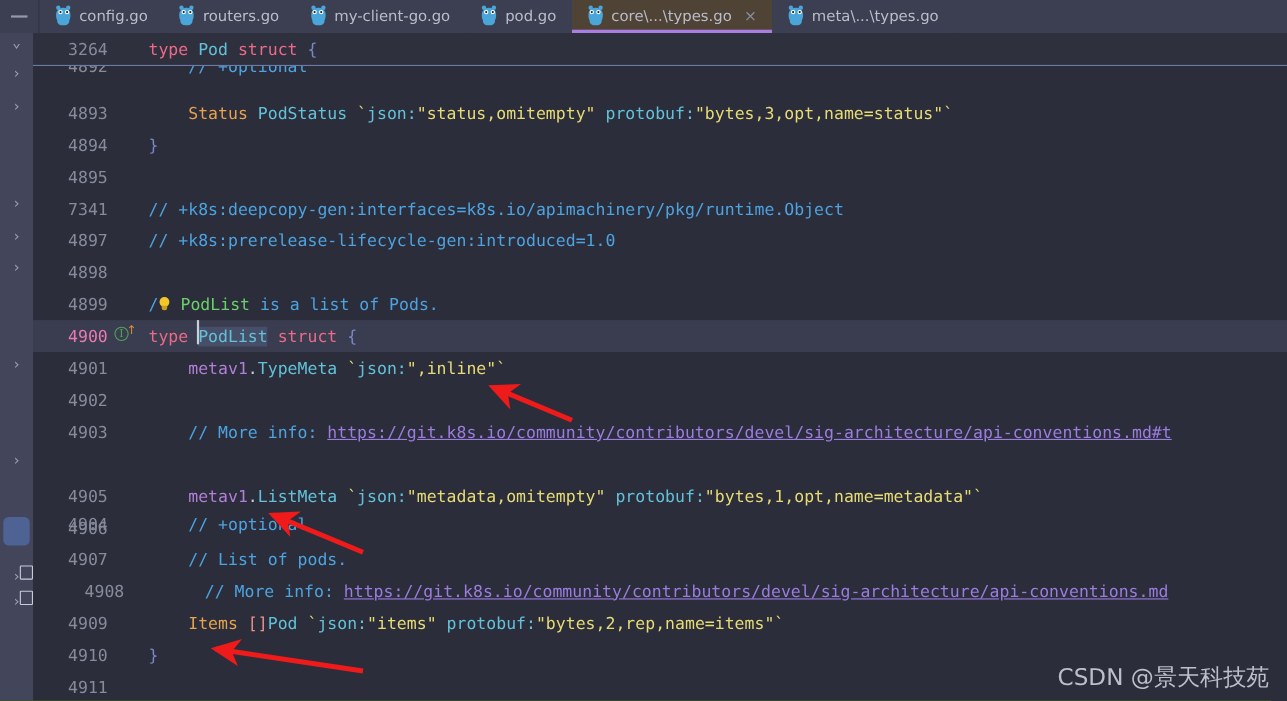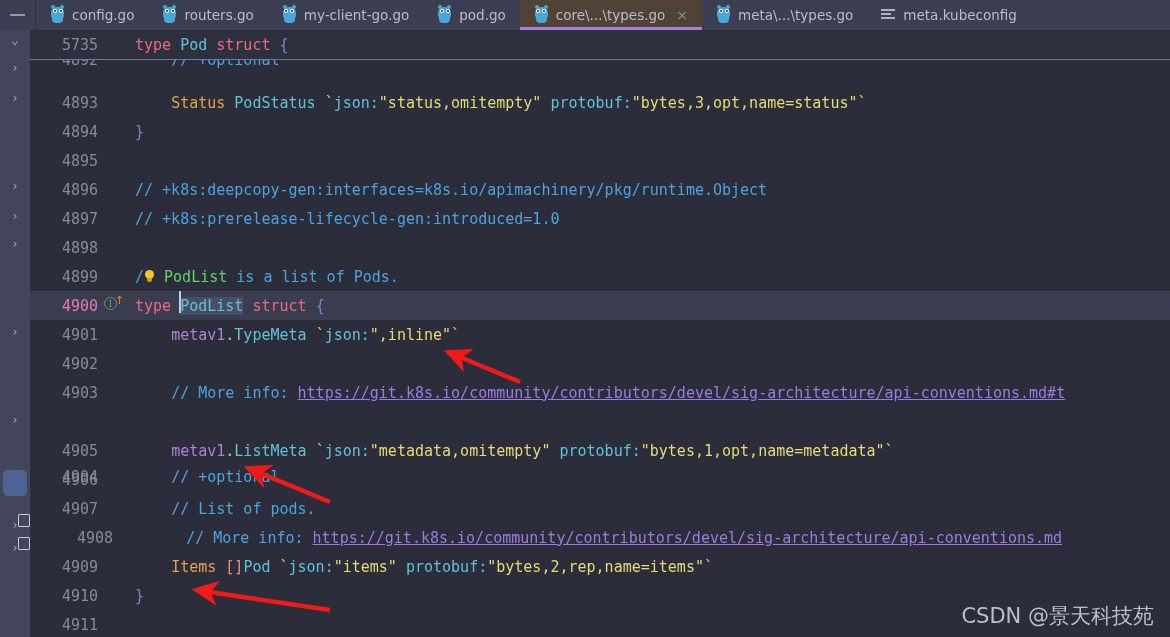--- a/index.html
+++ b/index.html
@@ -377,14 +377,6 @@
             <span class="body"></span>
           </span>
           <span>meta\...\types.go</span>
-        </div>
-        <div class="tab">
-          <span class="lines-icon">
-            <i></i>
-            <i></i>
-            <i></i>
-          </span>
-          <span>meta.kubeconfig</span>
         </div>
       </div>
   </div>

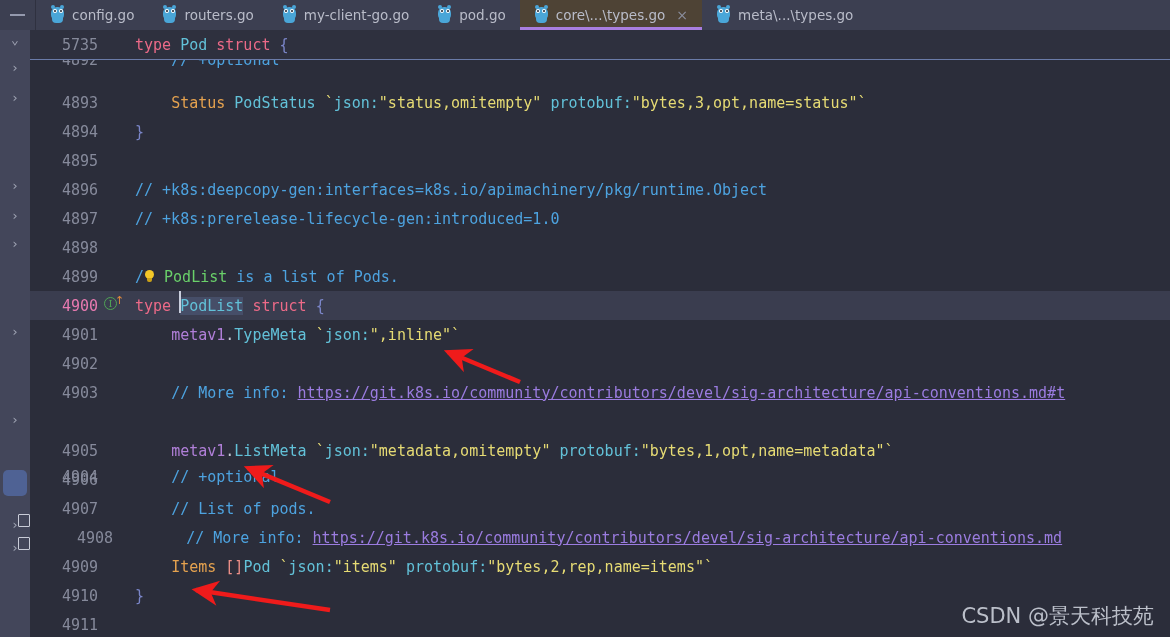--- a/index.html
+++ b/index.html
@@ -401,7 +401,7 @@
 
   <div class="editor-area">
     <div id="rows-host">
-        <div class="row sticky" style="top: 0px;"><div class="ln">5735</div><div class="marker"></div><div class="code"><span class="kw">type</span><span class="plain">&nbsp;</span><span class="typ">Pod</span><span class="plain">&nbsp;</span><span class="kw">struct</span><span class="plain">&nbsp;</span><span class="brc">{</span></div></div>
+        <div class="row sticky" style="top: 0px;"><div class="ln">3264</div><div class="marker"></div><div class="code"><span class="kw">type</span><span class="plain">&nbsp;</span><span class="typ">Pod</span><span class="plain">&nbsp;</span><span class="kw">struct</span><span class="plain">&nbsp;</span><span class="brc">{</span></div></div>
         <div class="row" style="top: 15px;"><div class="ln">4892</div><div class="marker"></div><div class="code">&nbsp;&nbsp;&nbsp;&nbsp;<span class="cmt">//&nbsp;+optional</span></div></div>
         <div class="row" style="top: 58px;"><div class="ln">4893</div><div class="marker"></div><div class="code">&nbsp;&nbsp;&nbsp;&nbsp;<span class="fld">Status</span><span class="plain">&nbsp;</span><span class="typ">PodStatus</span><span class="plain">&nbsp;</span><span class="str">`</span><span class="tagk">json:</span><span class="str">"status,omitempty"</span><span class="plain">&nbsp;</span><span class="tagk">protobuf:</span><span class="str">"bytes,3,opt,name=status"</span><span class="str">`</span></div></div>
         <div class="row" style="top: 87px; justify-content: flex-end;"><div class="ln">4894</div><div class="marker"></div><div class="code"><span class="brc">}</span></div></div>

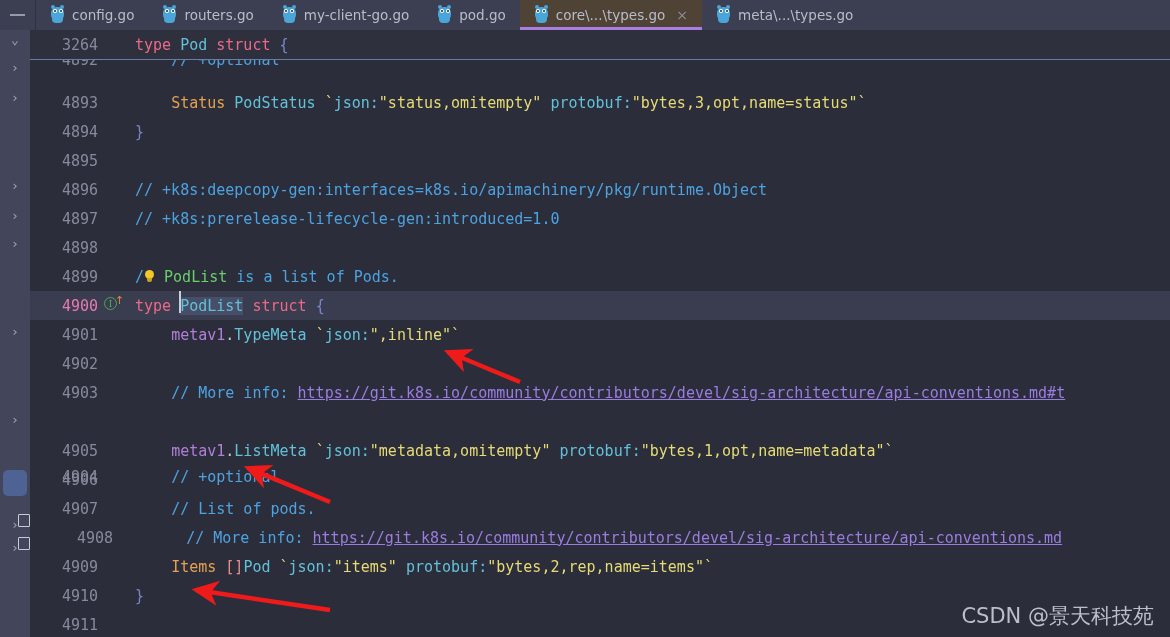--- a/index.html
+++ b/index.html
@@ -406,7 +406,7 @@
         <div class="row" style="top: 58px;"><div class="ln">4893</div><div class="marker"></div><div class="code">&nbsp;&nbsp;&nbsp;&nbsp;<span class="fld">Status</span><span class="plain">&nbsp;</span><span class="typ">PodStatus</span><span class="plain">&nbsp;</span><span class="str">`</span><span class="tagk">json:</span><span class="str">"status,omitempty"</span><span class="plain">&nbsp;</span><span class="tagk">protobuf:</span><span class="str">"bytes,3,opt,name=status"</span><span class="str">`</span></div></div>
         <div class="row" style="top: 87px; justify-content: flex-end;"><div class="ln">4894</div><div class="marker"></div><div class="code"><span class="brc">}</span></div></div>
         <div class="row" style="top: 116px;"><div class="ln">4895</div><div class="marker"></div><div class="code"></div></div>
-        <div class="row" style="top: 145px;"><div class="ln">4896</div><div class="marker"></div><div class="code"><span class="cmt">//&nbsp;+k8s:deepcopy-gen:interfaces=k8s.io/apimachinery/pkg/runtime.Object</span></div></div>
+        <div class="row" style="top: 145px;"><div class="ln">7341</div><div class="marker"></div><div class="code"><span class="cmt">//&nbsp;+k8s:deepcopy-gen:interfaces=k8s.io/apimachinery/pkg/runtime.Object</span></div></div>
         <div class="row" style="top: 174px;"><div class="ln">4897</div><div class="marker"></div><div class="code"><span class="cmt">//&nbsp;+k8s:prerelease-lifecycle-gen:introduced=1.0</span></div></div>
         <div class="row" style="top: 203px;"><div class="ln">4898</div><div class="marker"></div><div class="code"></div></div>
         <div class="row" style="top: 232px;"><div class="ln">4899</div><div class="marker"></div><div class="code"><span class="cmt">/</span><span class="bulb"><span class="glass"></span><span class="base"></span></span><span class="plain">&nbsp;</span><span class="cmt-ident">PodList</span><span class="cmt">&nbsp;is&nbsp;a&nbsp;list&nbsp;of&nbsp;Pods.</span></div></div>

